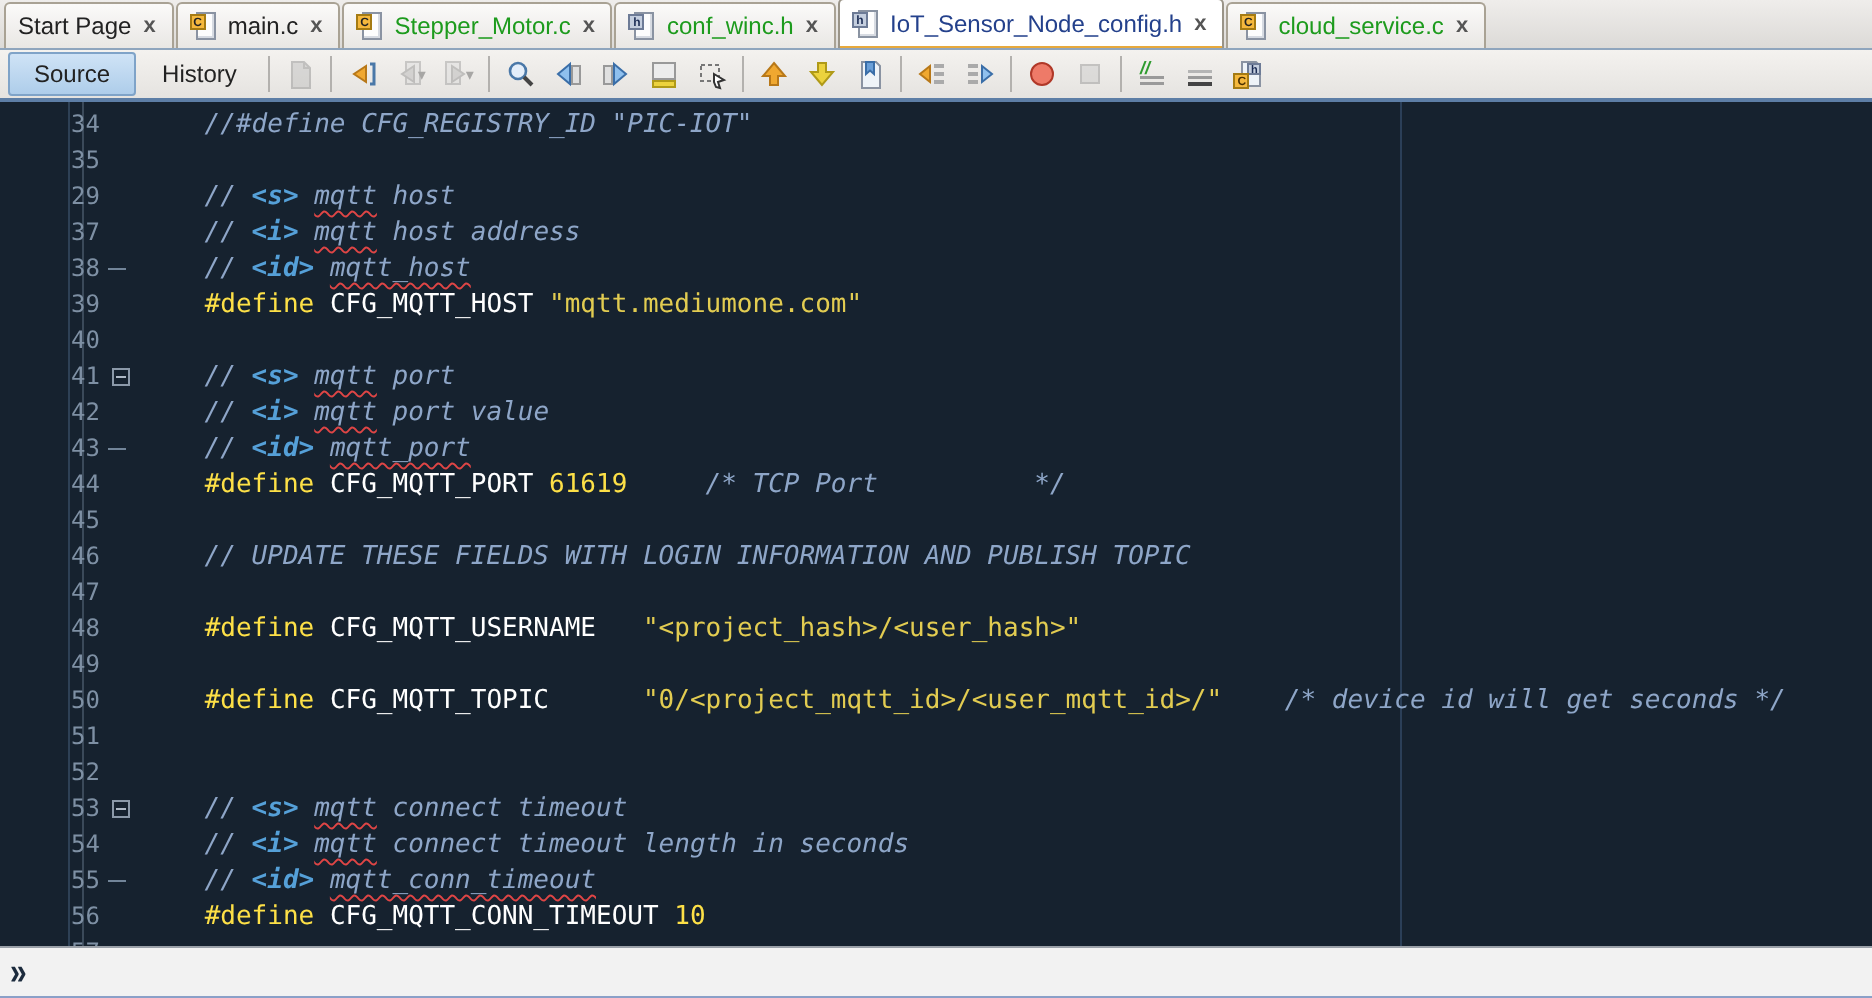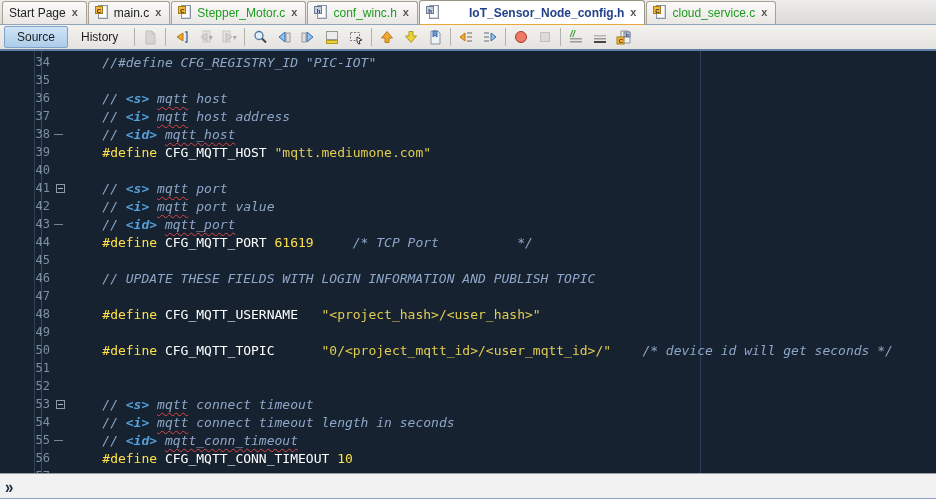--- a/index.html
+++ b/index.html
@@ -9,7 +9,7 @@
 
   
   .tabbar { height:25px; background:linear-gradient(#efedeb,#dcdad7); border-bottom:1px solid #8fa5bd;
-            display:flex; align-items:center; padding-left:2px; }
+            display:flex; align-items:flex-end; padding-left:2px; }
   .tab { display:flex; align-items:center; gap:5px; height:23px; padding:0 7px 0 6px;
          background:linear-gradient(#fbfaf9,#e9e7e4); border:1px solid #a9a294; border-bottom:none;
          border-radius:3px 3px 0 0; margin-right:1px; font-size:12px; color:#222; cursor:default; }

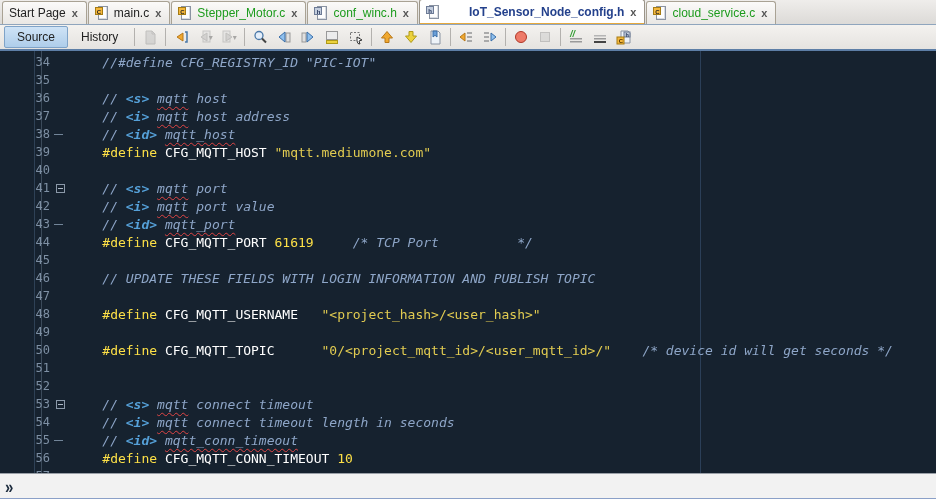--- a/index.html
+++ b/index.html
@@ -14,7 +14,7 @@
          background:linear-gradient(#fbfaf9,#e9e7e4); border:1px solid #a9a294; border-bottom:none;
          border-radius:3px 3px 0 0; margin-right:1px; font-size:12px; color:#222; cursor:default; }
   .tab.active { background:#ffffff; height:25px; border-color:#9a9488; box-shadow:0 -1px 0 #e7a93c inset; }
-  .tab.active .tab-label { font-weight:bold;margin-left:24px; }
+  .tab.active .tab-label { font-weight:normal; }
   .tab-label.txt-new { color:#1d9b1d; }
   .tab-label.txt-active { color:#24418c; }
   .tab-close { font-size:11px; font-weight:bold; color:#555; padding:0 1px; line-height:1; cursor:pointer; }

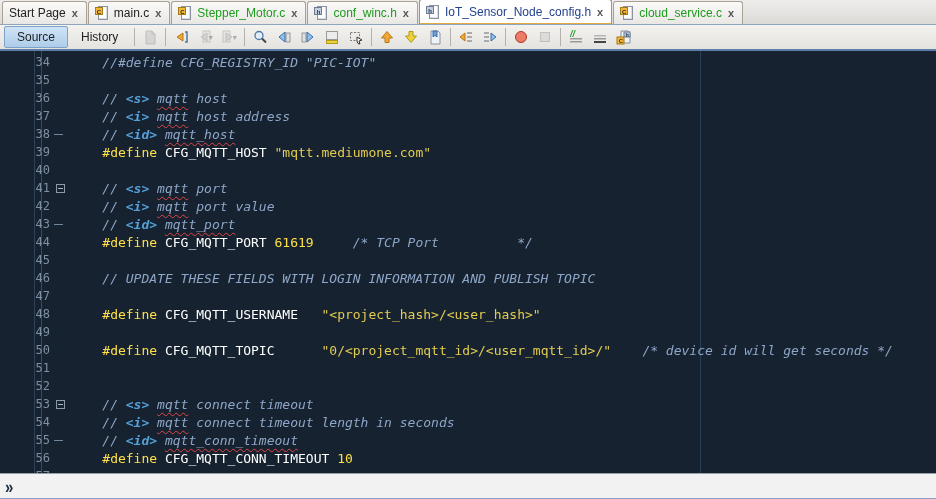--- a/index.html
+++ b/index.html
@@ -265,7 +265,7 @@
           <div class="ctext"></div>
         </div>
         <div class="cline">
-          <div class="lnum">36</div>
+          <div class="lnum">29</div>
           <div class="foldcell"></div>
           <div class="ctext"><span class="c-cmt">    // </span><span class="c-tag">&lt;s&gt;</span><span class="c-cmt"> </span><span class="c-cmt err">mqtt</span><span class="c-cmt"> host</span></div>
         </div>

